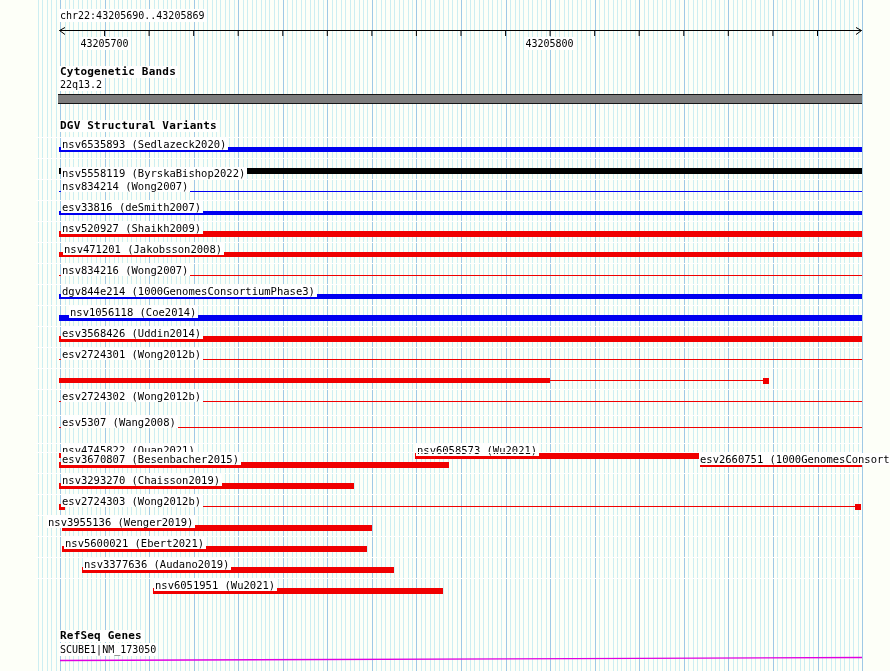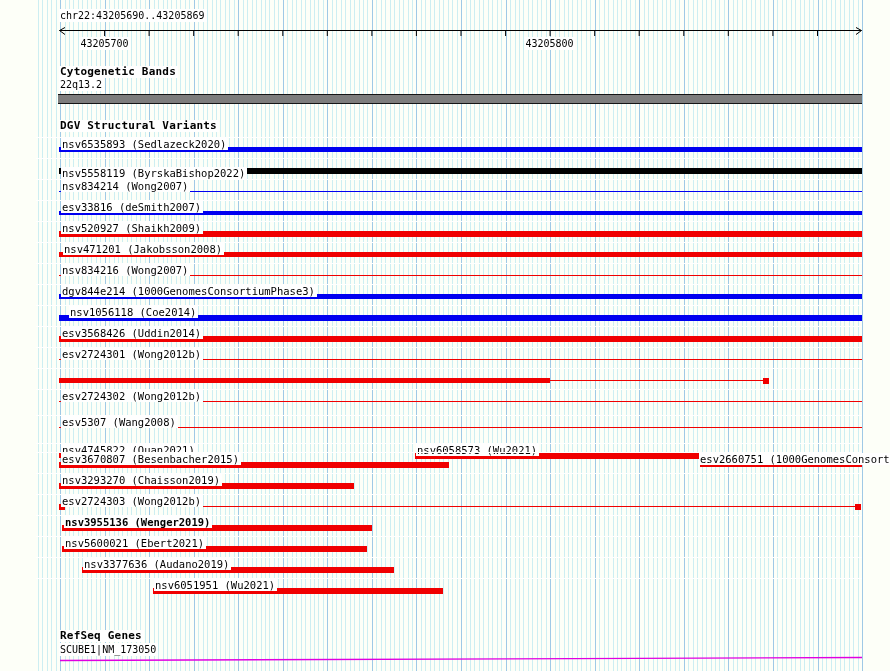--- a/index.html
+++ b/index.html
@@ -366,7 +366,7 @@
       <div class="vrow" style="top: 515px;">
         <div class="sep"></div>
         <div class="vbar" style="left: 26px; width: 310px; height: 6px; top: 10px; background: rgb(240, 0, 0);"></div>
-        <span class="vlabel" style="left: 28px; font-weight: bold;">nsv3955136 (Wenger2019)</span>
+        <span class="vlabel" style="left: 11px;">nsv3955136 (Wenger2019)</span>
       </div>
       <div class="vrow" style="top: 536px;">
         <div class="sep"></div>

